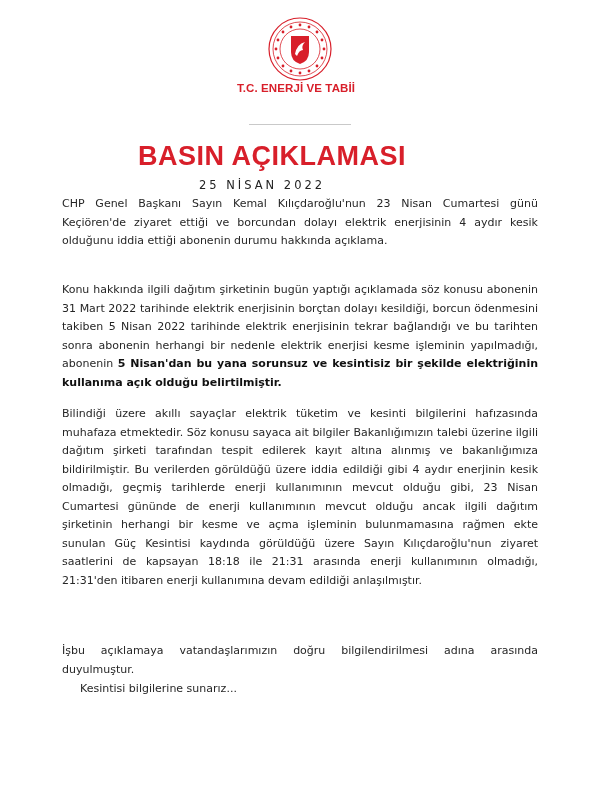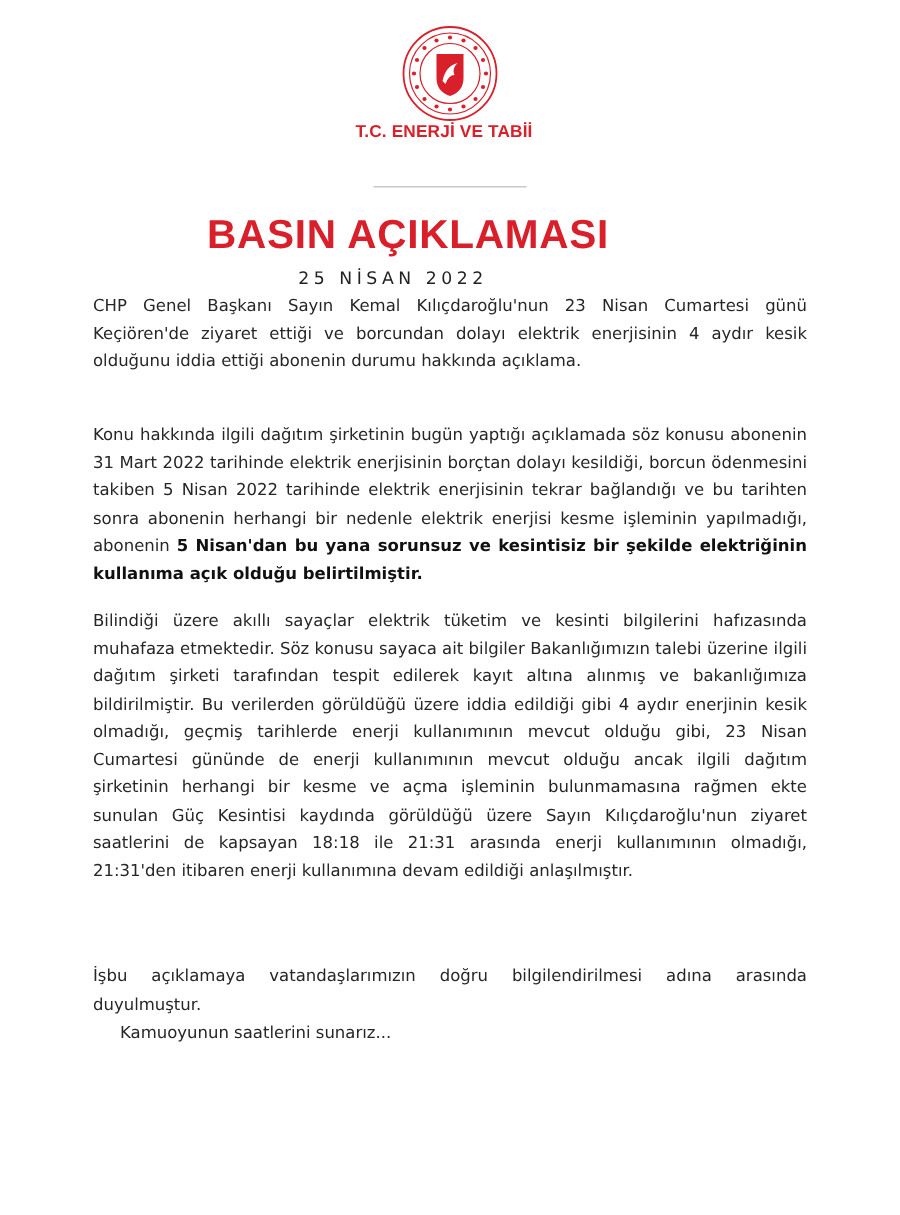--- a/index.html
+++ b/index.html
@@ -76,7 +76,7 @@
 </div>
 
 <div class="body-text p5">
-  <p>Kamuoyunun saatlerini sunarız...</p>
+  <p>Kesintisi bilgilerine sunarız...</p>
 </div>
 
 </body></html>

